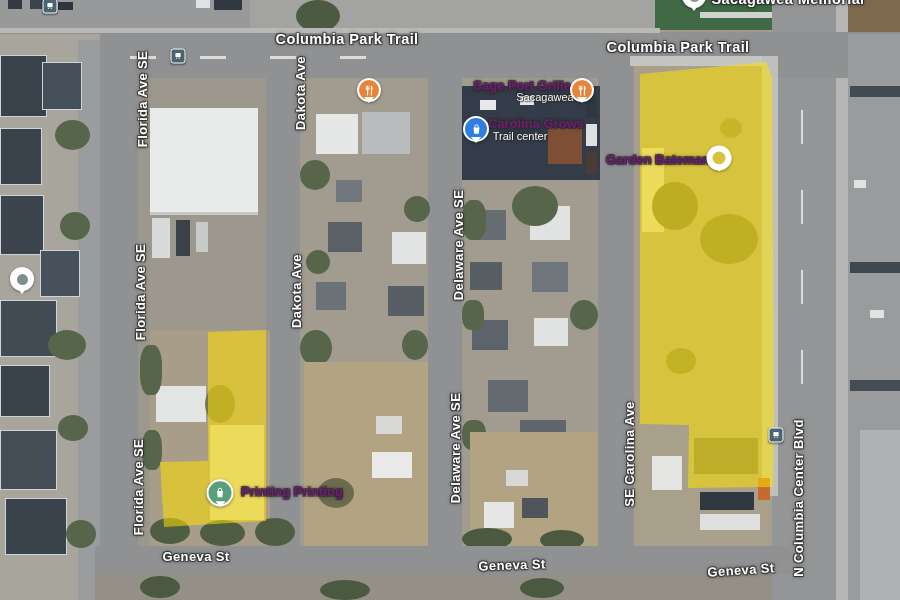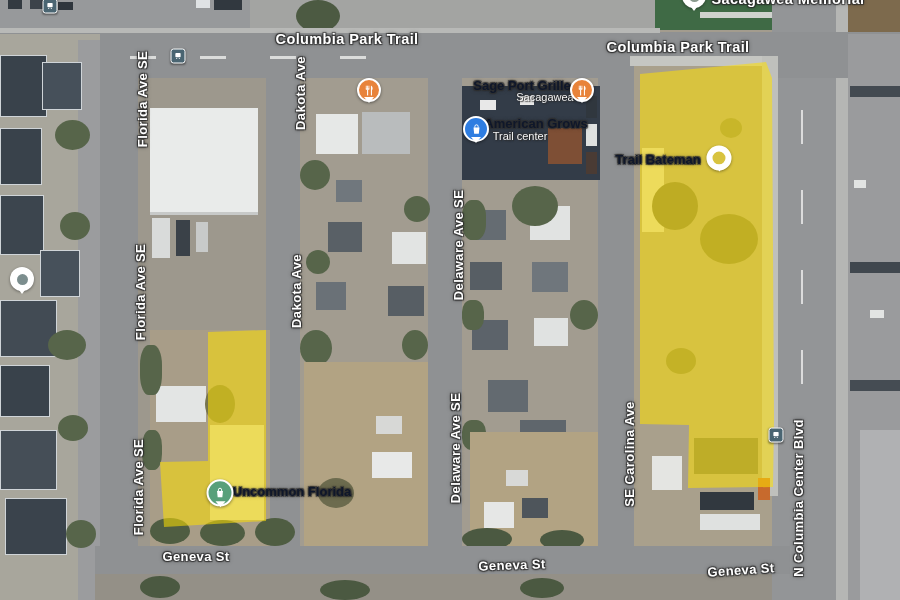--- a/index.html
+++ b/index.html
@@ -16,7 +16,7 @@
   .v{transform:translate(-50%,-50%) rotate(-90deg);}
   .big{font-size:14.5px;}
   
-  .pname{position:absolute;z-index:40;color:#0f172a;font-weight:bold;font-size:13px;white-space:nowrap;
+  .pname{position:absolute;z-index:40;color:#701a75;font-weight:bold;font-size:13px;white-space:nowrap;
       transform:translate(-50%,-50%);
       text-shadow:-1px -1px 1px rgba(45,45,45,.8),1px -1px 1px rgba(45,45,45,.8),
                   -1px 1px 1px rgba(45,45,45,.8),1px 1px 1px rgba(45,45,45,.8),0 0 4px rgba(30,30,30,.55);}

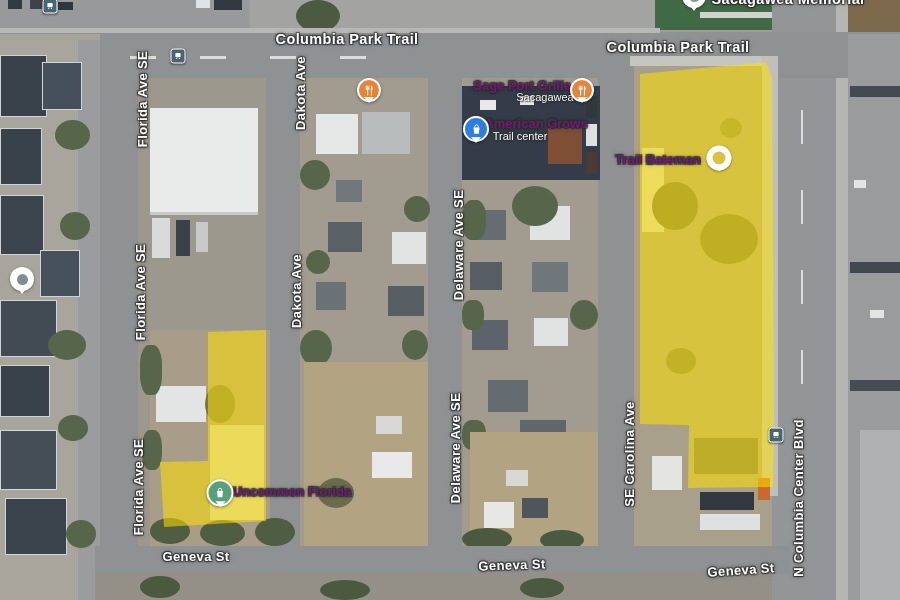--- a/index.html
+++ b/index.html
@@ -219,7 +219,7 @@
 
   <span class="pname" style="left:522px;top:85px">Sage Port Grille</span>
   <span class="psub" style="left:545px;top:97px">Sacagawea</span>
-  <span class="pname" style="left:536px;top:123px">American Grows</span>
+  <span class="pname" style="left:536px;top:123px">Carolina Grows</span>
   <span class="psub" style="left:520px;top:136px">Trail center</span>
   <span class="pname" style="left:658px;top:159px">Trail Bateman</span>
   <span class="pname" style="left:292px;top:491px">Uncommon Florida</span>

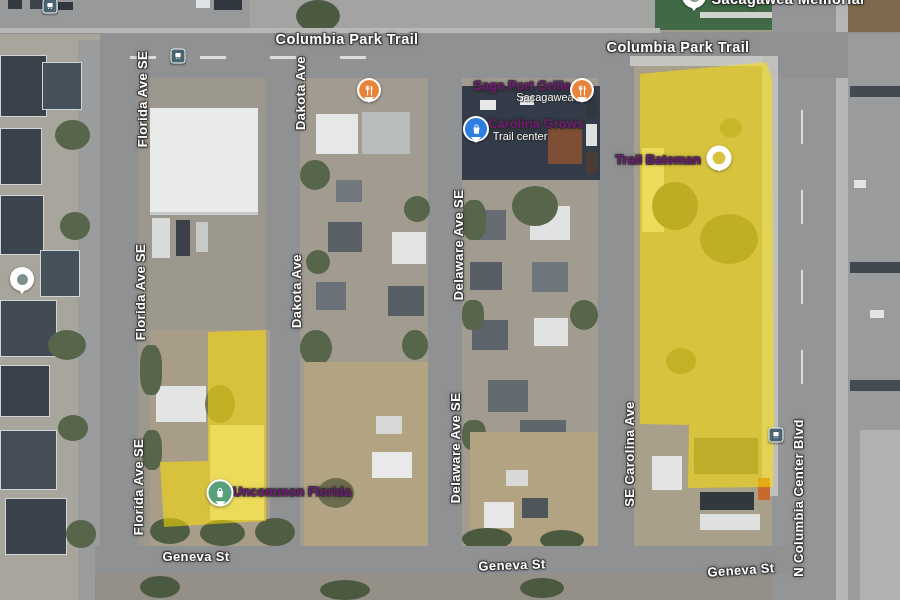--- a/index.html
+++ b/index.html
@@ -221,7 +221,7 @@
   <span class="psub" style="left:545px;top:97px">Sacagawea</span>
   <span class="pname" style="left:536px;top:123px">Carolina Grows</span>
   <span class="psub" style="left:520px;top:136px">Trail center</span>
-  <span class="pname" style="left:658px;top:159px">Trail Bateman</span>
+  <span class="pname" style="left:658px;top:159px">Garden Bateman</span>
   <span class="pname" style="left:292px;top:491px">Uncommon Florida</span>
 
   <div class="pin" style="left:369px;top:92px;background:#E8833A">

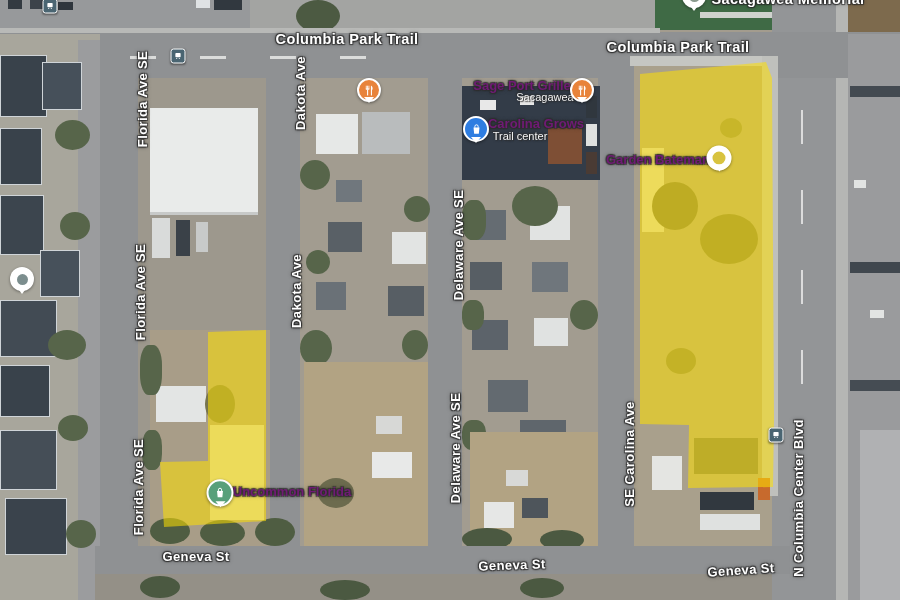--- a/index.html
+++ b/index.html
@@ -222,7 +222,7 @@
   <span class="pname" style="left:536px;top:123px">Carolina Grows</span>
   <span class="psub" style="left:520px;top:136px">Trail center</span>
   <span class="pname" style="left:658px;top:159px">Garden Bateman</span>
-  <span class="pname" style="left:292px;top:491px">Uncommon Florida</span>
+  <span class="pname" style="left:292px;top:491px">Printing Printing</span>
 
   <div class="pin" style="left:369px;top:92px;background:#E8833A">
     <svg viewBox="0 0 24 24" fill="#fff">

